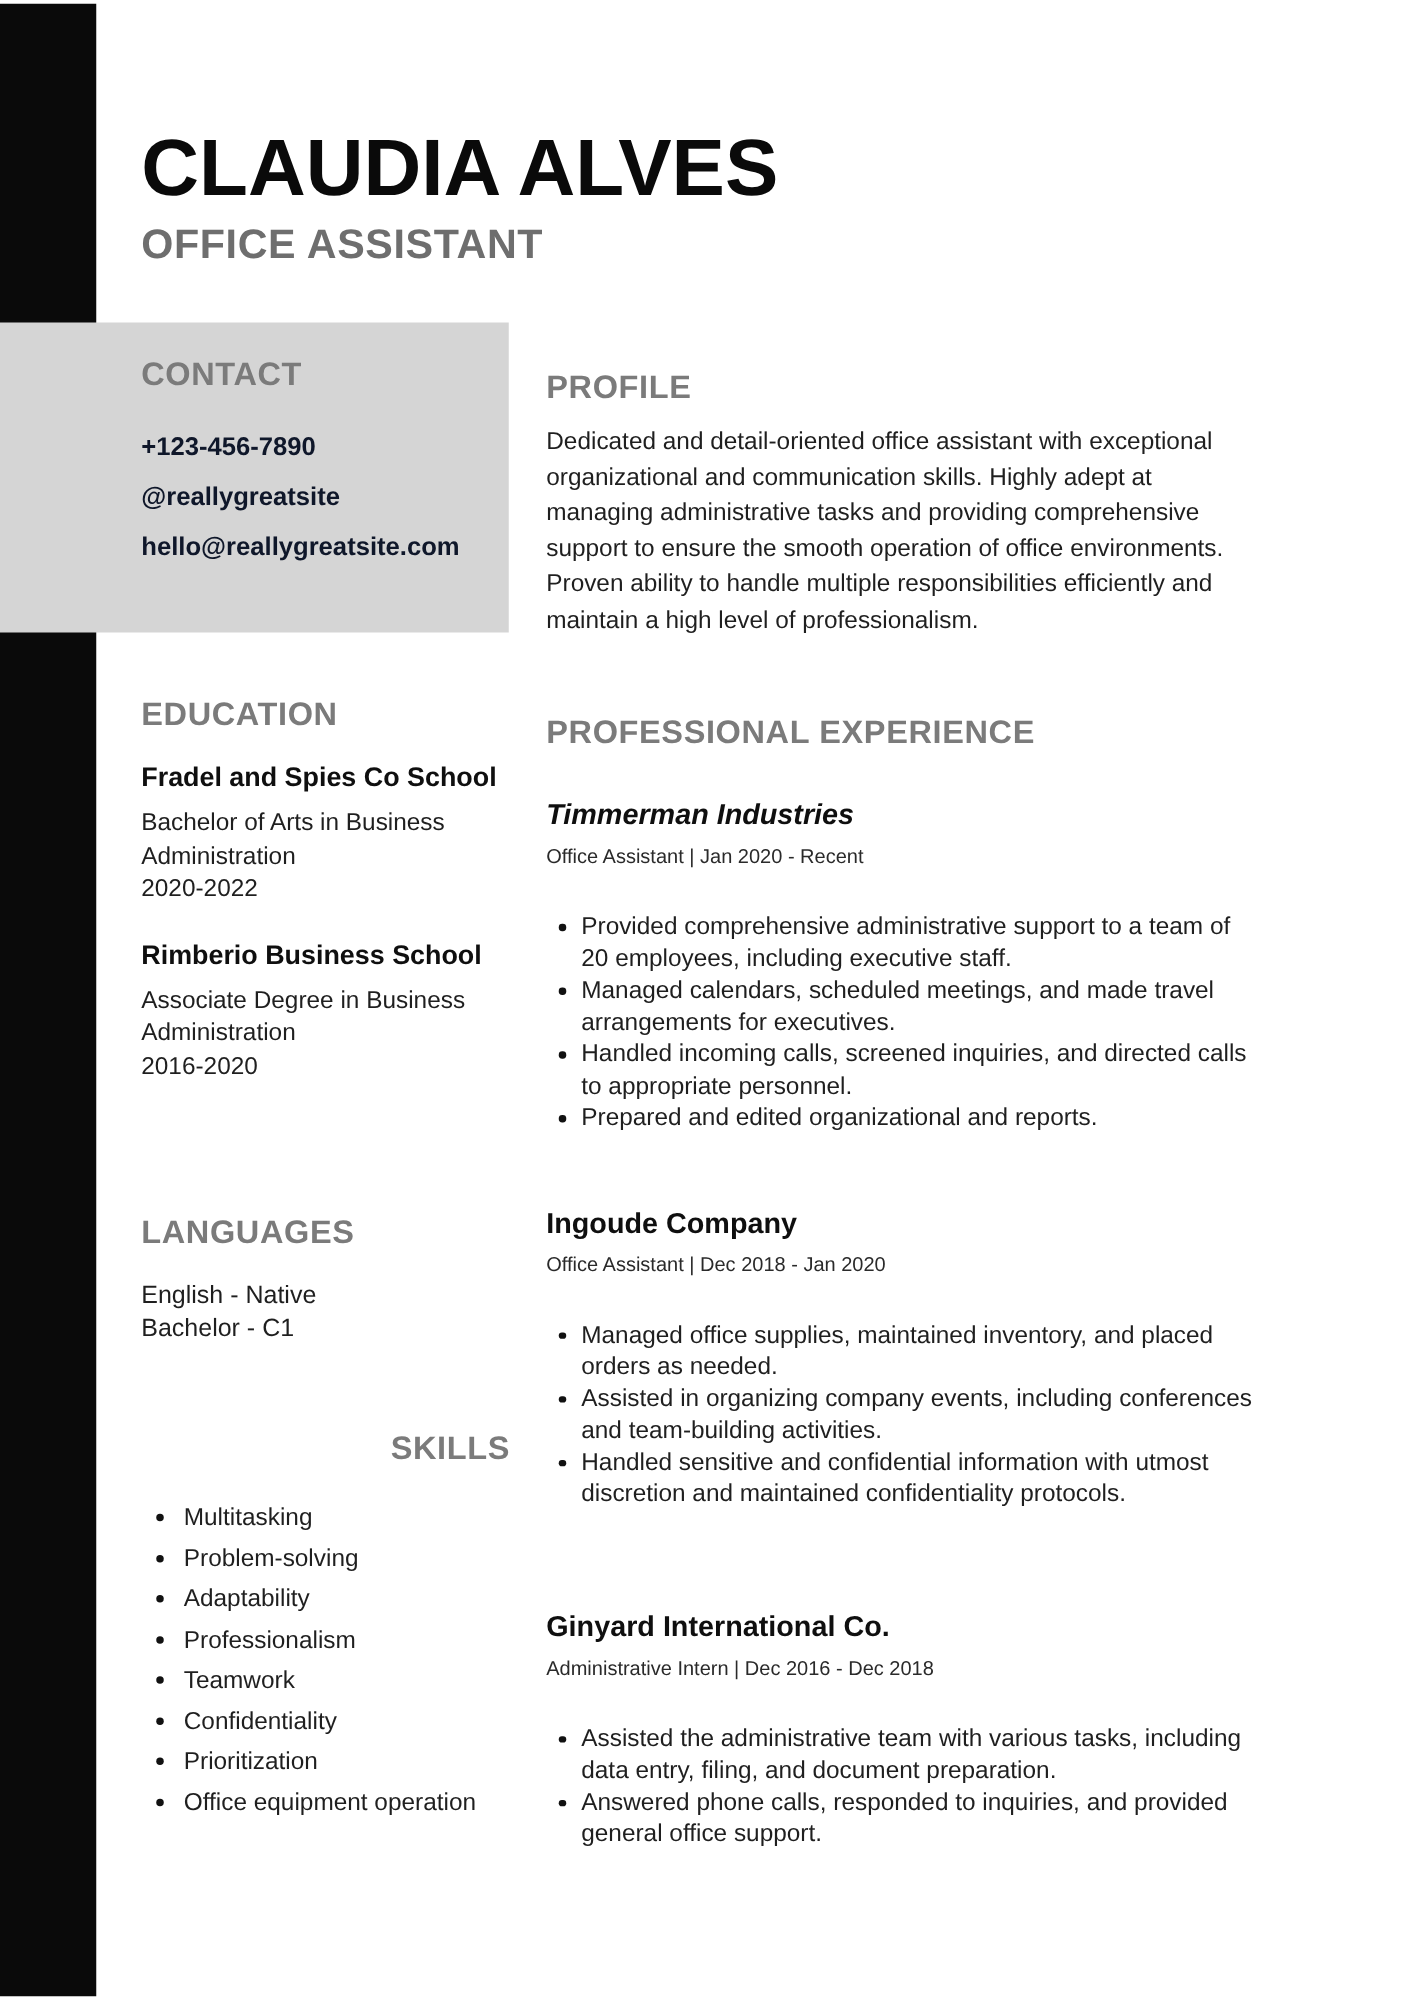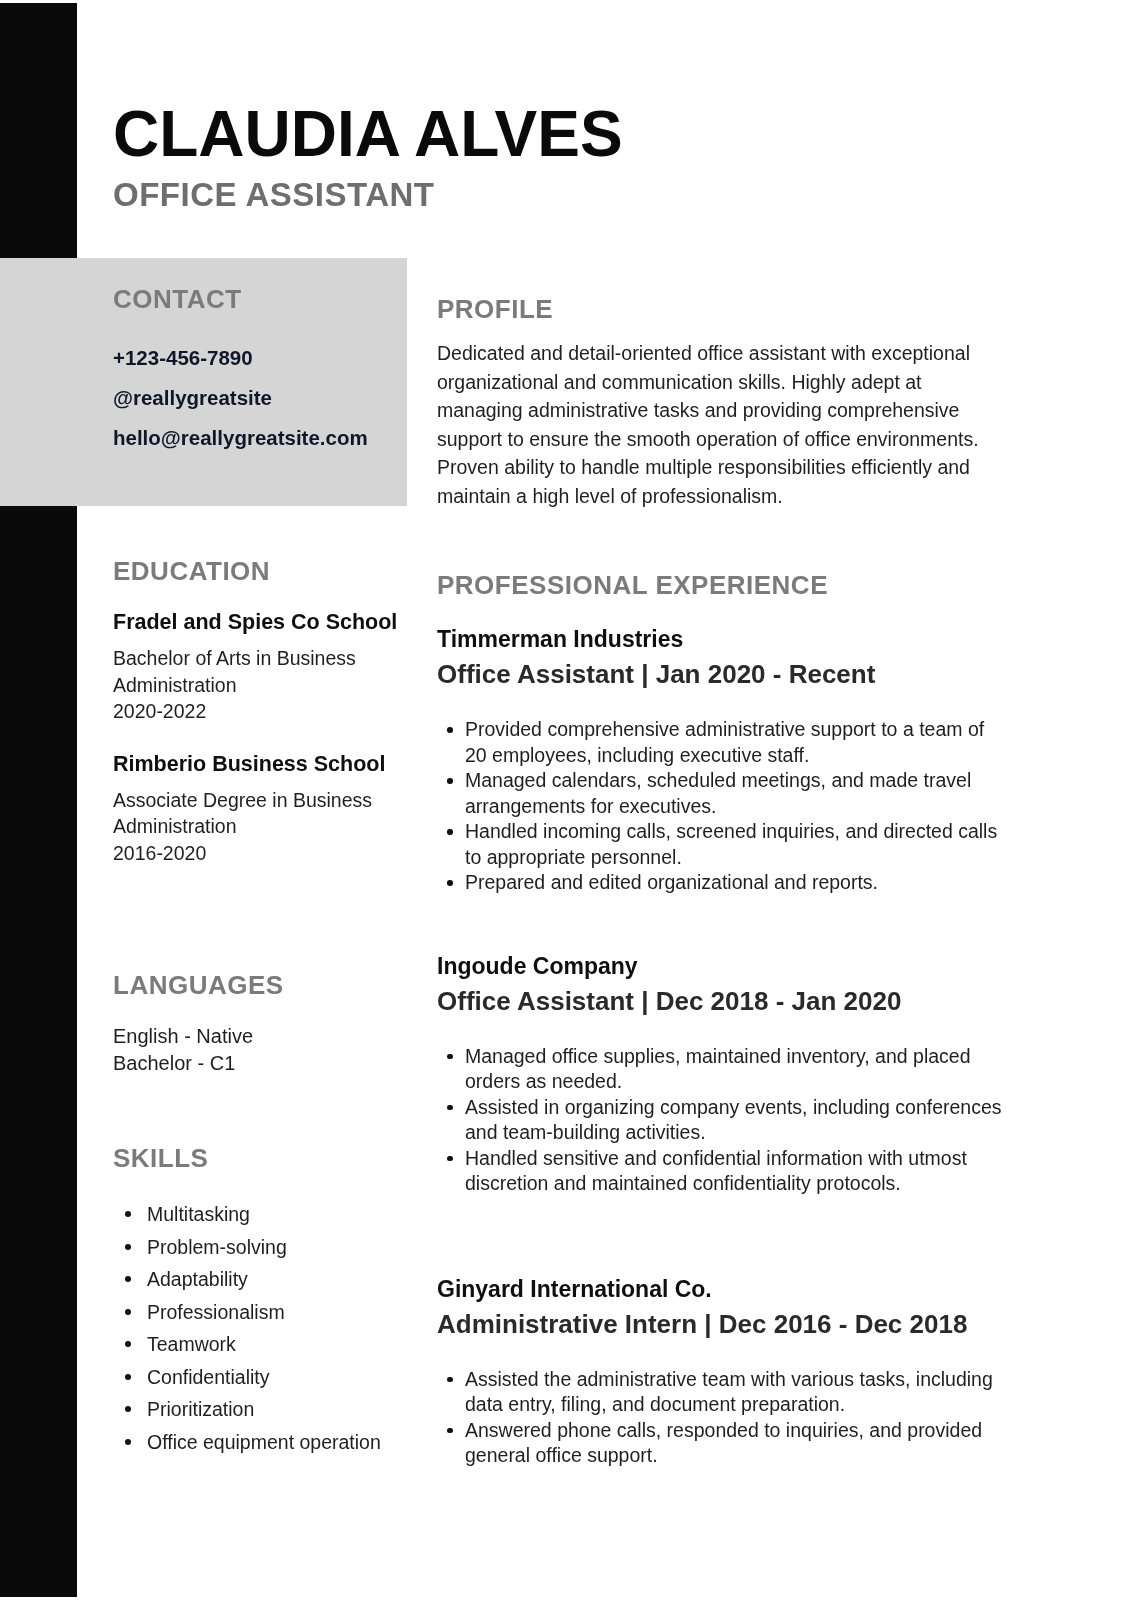--- a/index.html
+++ b/index.html
@@ -48,7 +48,7 @@
   .profile-text{margin-top:14px;font-size:19.5px;line-height:28.5px;color:var(--body_text);}
   .exp-h{margin-top:60px;}
   .company{font-size:23px;line-height:28px;font-weight:700;color:#0f0f0f;}
-  .company.c1{margin-top:24px;}
+  .company.c1{margin-top:36px;font-style:italic;}
   .company.c2{margin-top:56px;}
   .company.c3{margin-top:78px;}
   .job-meta{font-size:26px;line-height:26px;margin-top:8px;color:#2a2a2a;font-weight:bold;}

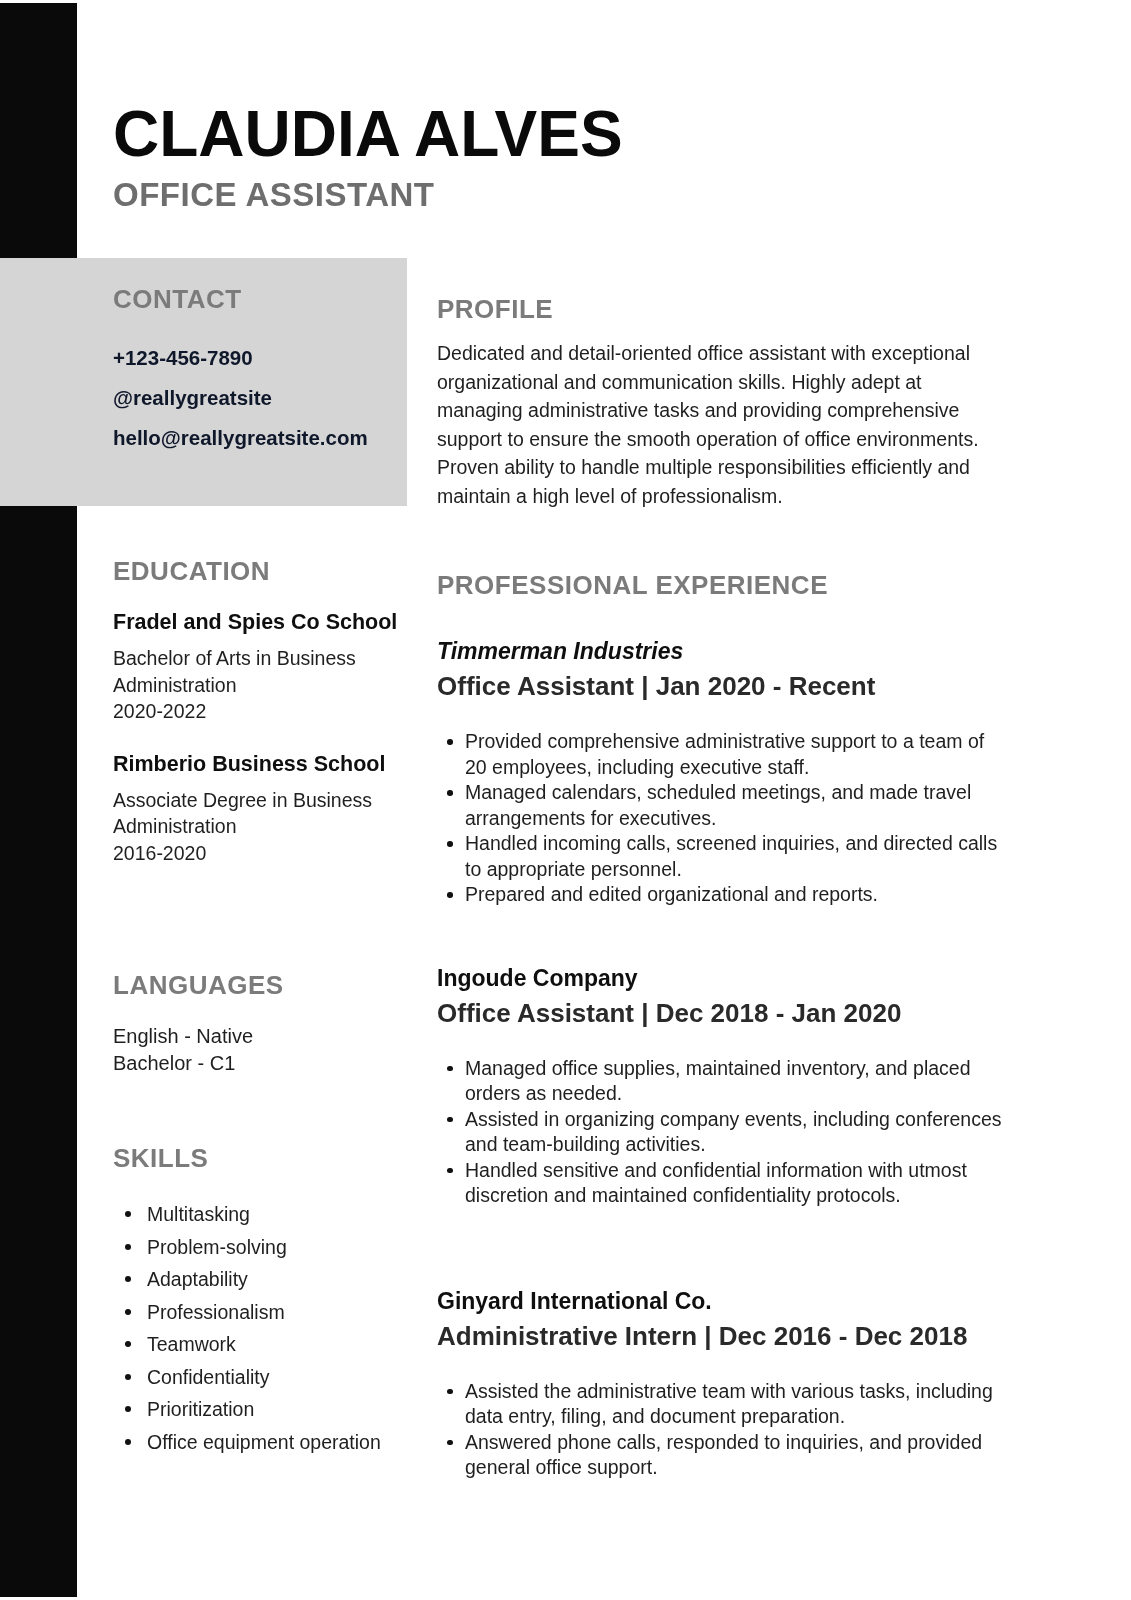--- a/index.html
+++ b/index.html
@@ -51,7 +51,7 @@
   .company.c1{margin-top:36px;font-style:italic;}
   .company.c2{margin-top:56px;}
   .company.c3{margin-top:78px;}
-  .job-meta{font-size:26px;line-height:26px;margin-top:8px;color:#2a2a2a;font-weight:bold;}
+  .job-meta{font-size:16px;line-height:26px;margin-top:8px;color:#2a2a2a;}
   .job-bullets{list-style:none;margin-top:30px;}
   .job-bullets li{position:relative;padding-left:28px;font-size:19.5px;line-height:25.5px;color:var(--body_text);}
   .job-bullets li::before{content:"";position:absolute;left:10px;top:10px;width:5.5px;height:5.5px;border-radius:50%;background:#111111;}

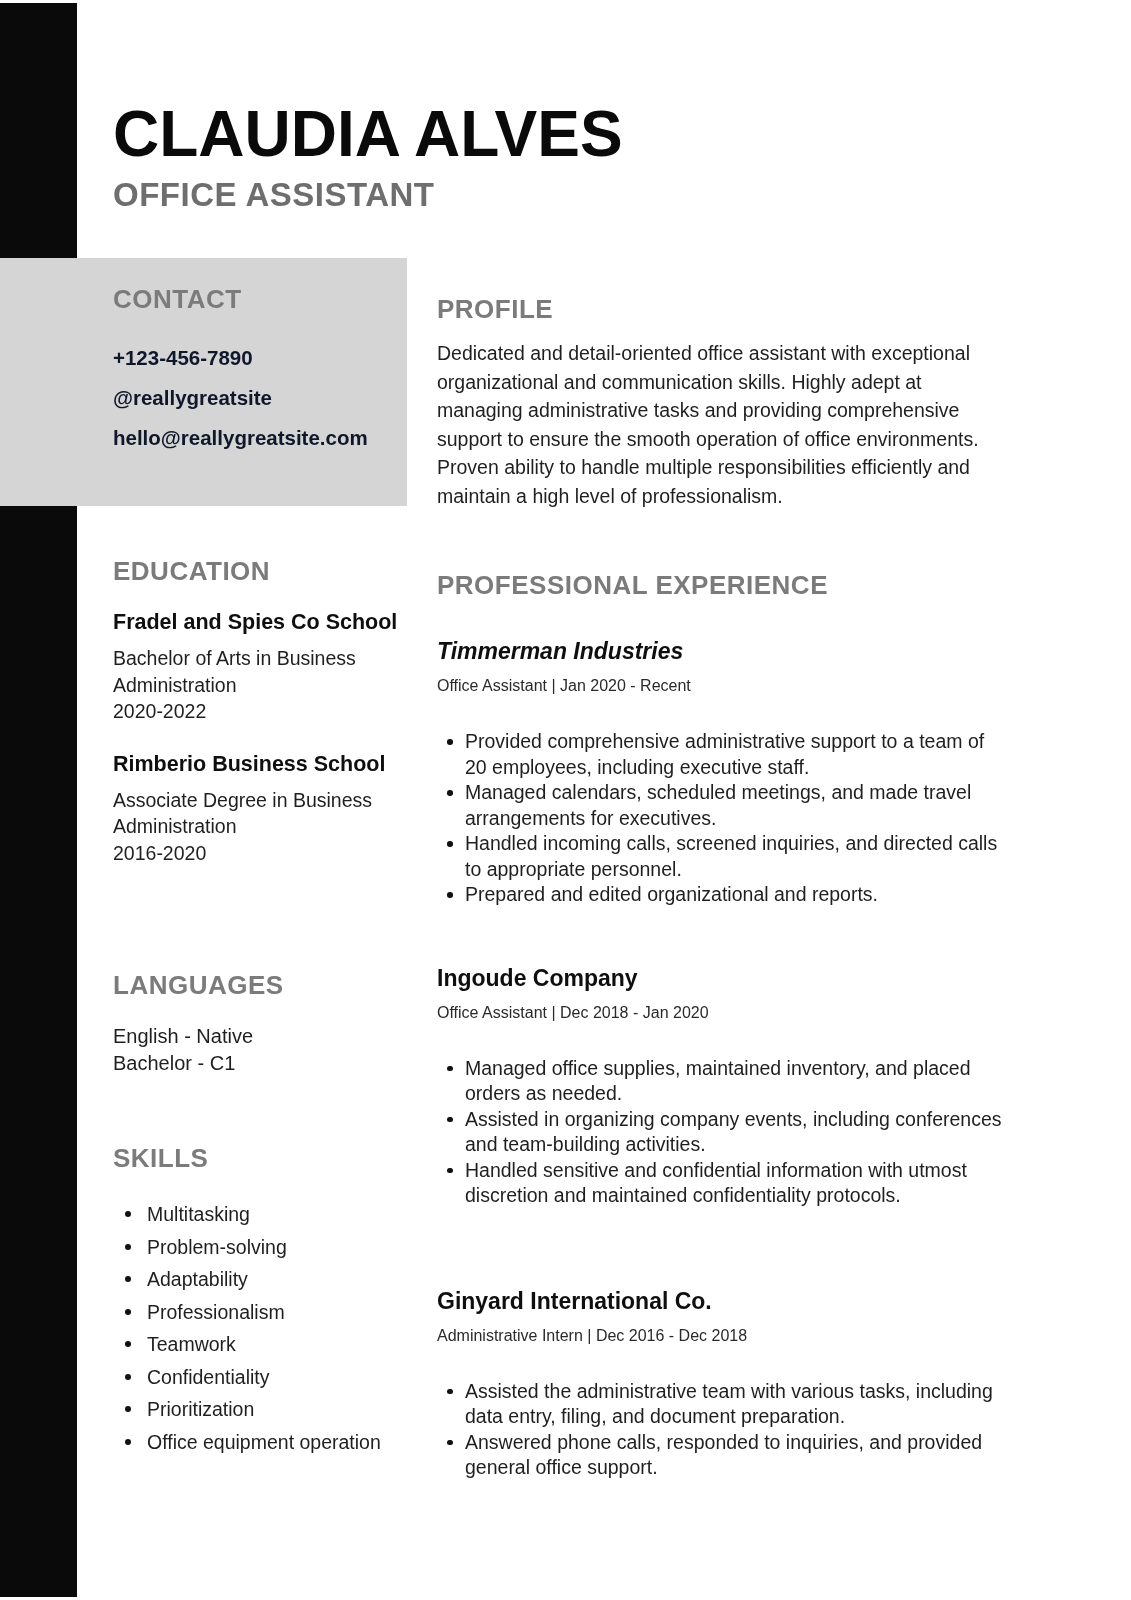--- a/index.html
+++ b/index.html
@@ -38,7 +38,7 @@
   .school.second{margin-top:26px;}
   .languages-h{margin-top:104px;}
   .lang-list{margin-top:22px;font-size:20px;line-height:27px;color:var(--body_text);}
-  .skills-h{margin-top:66px;}
+  .skills-h{margin-top:66px;text-align:right;}
   .skills-list{list-style:none;margin-top:24px;}
   .skills-list li{position:relative;padding-left:34px;font-size:19.5px;line-height:32.5px;color:var(--body_text);}
   .skills-list li::before{content:"";position:absolute;left:12px;top:13px;width:6px;height:6px;border-radius:50%;background:#111111;}

